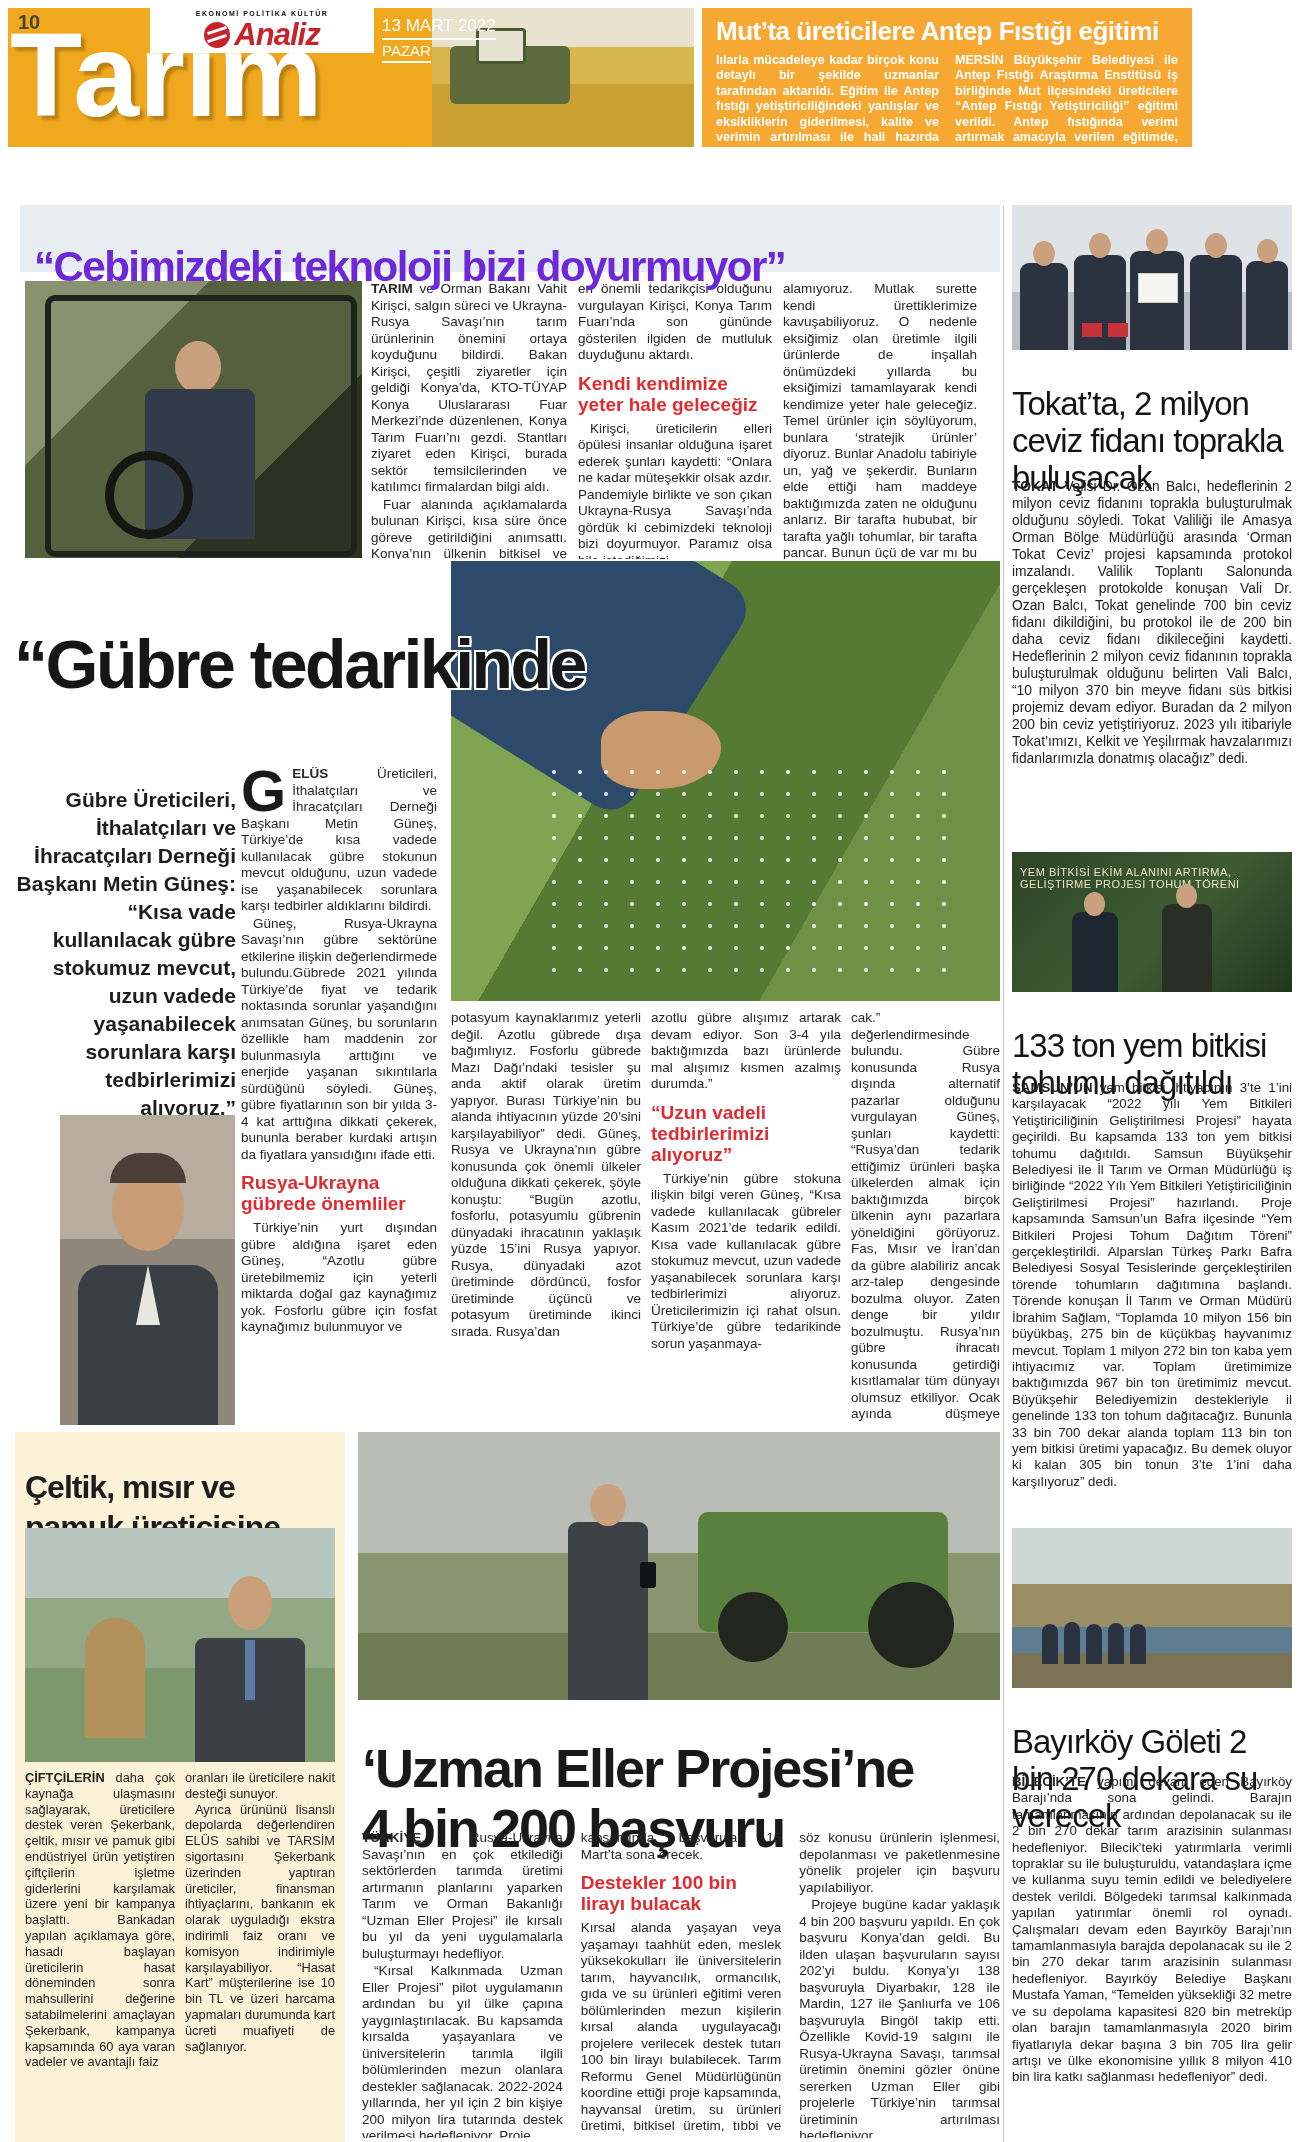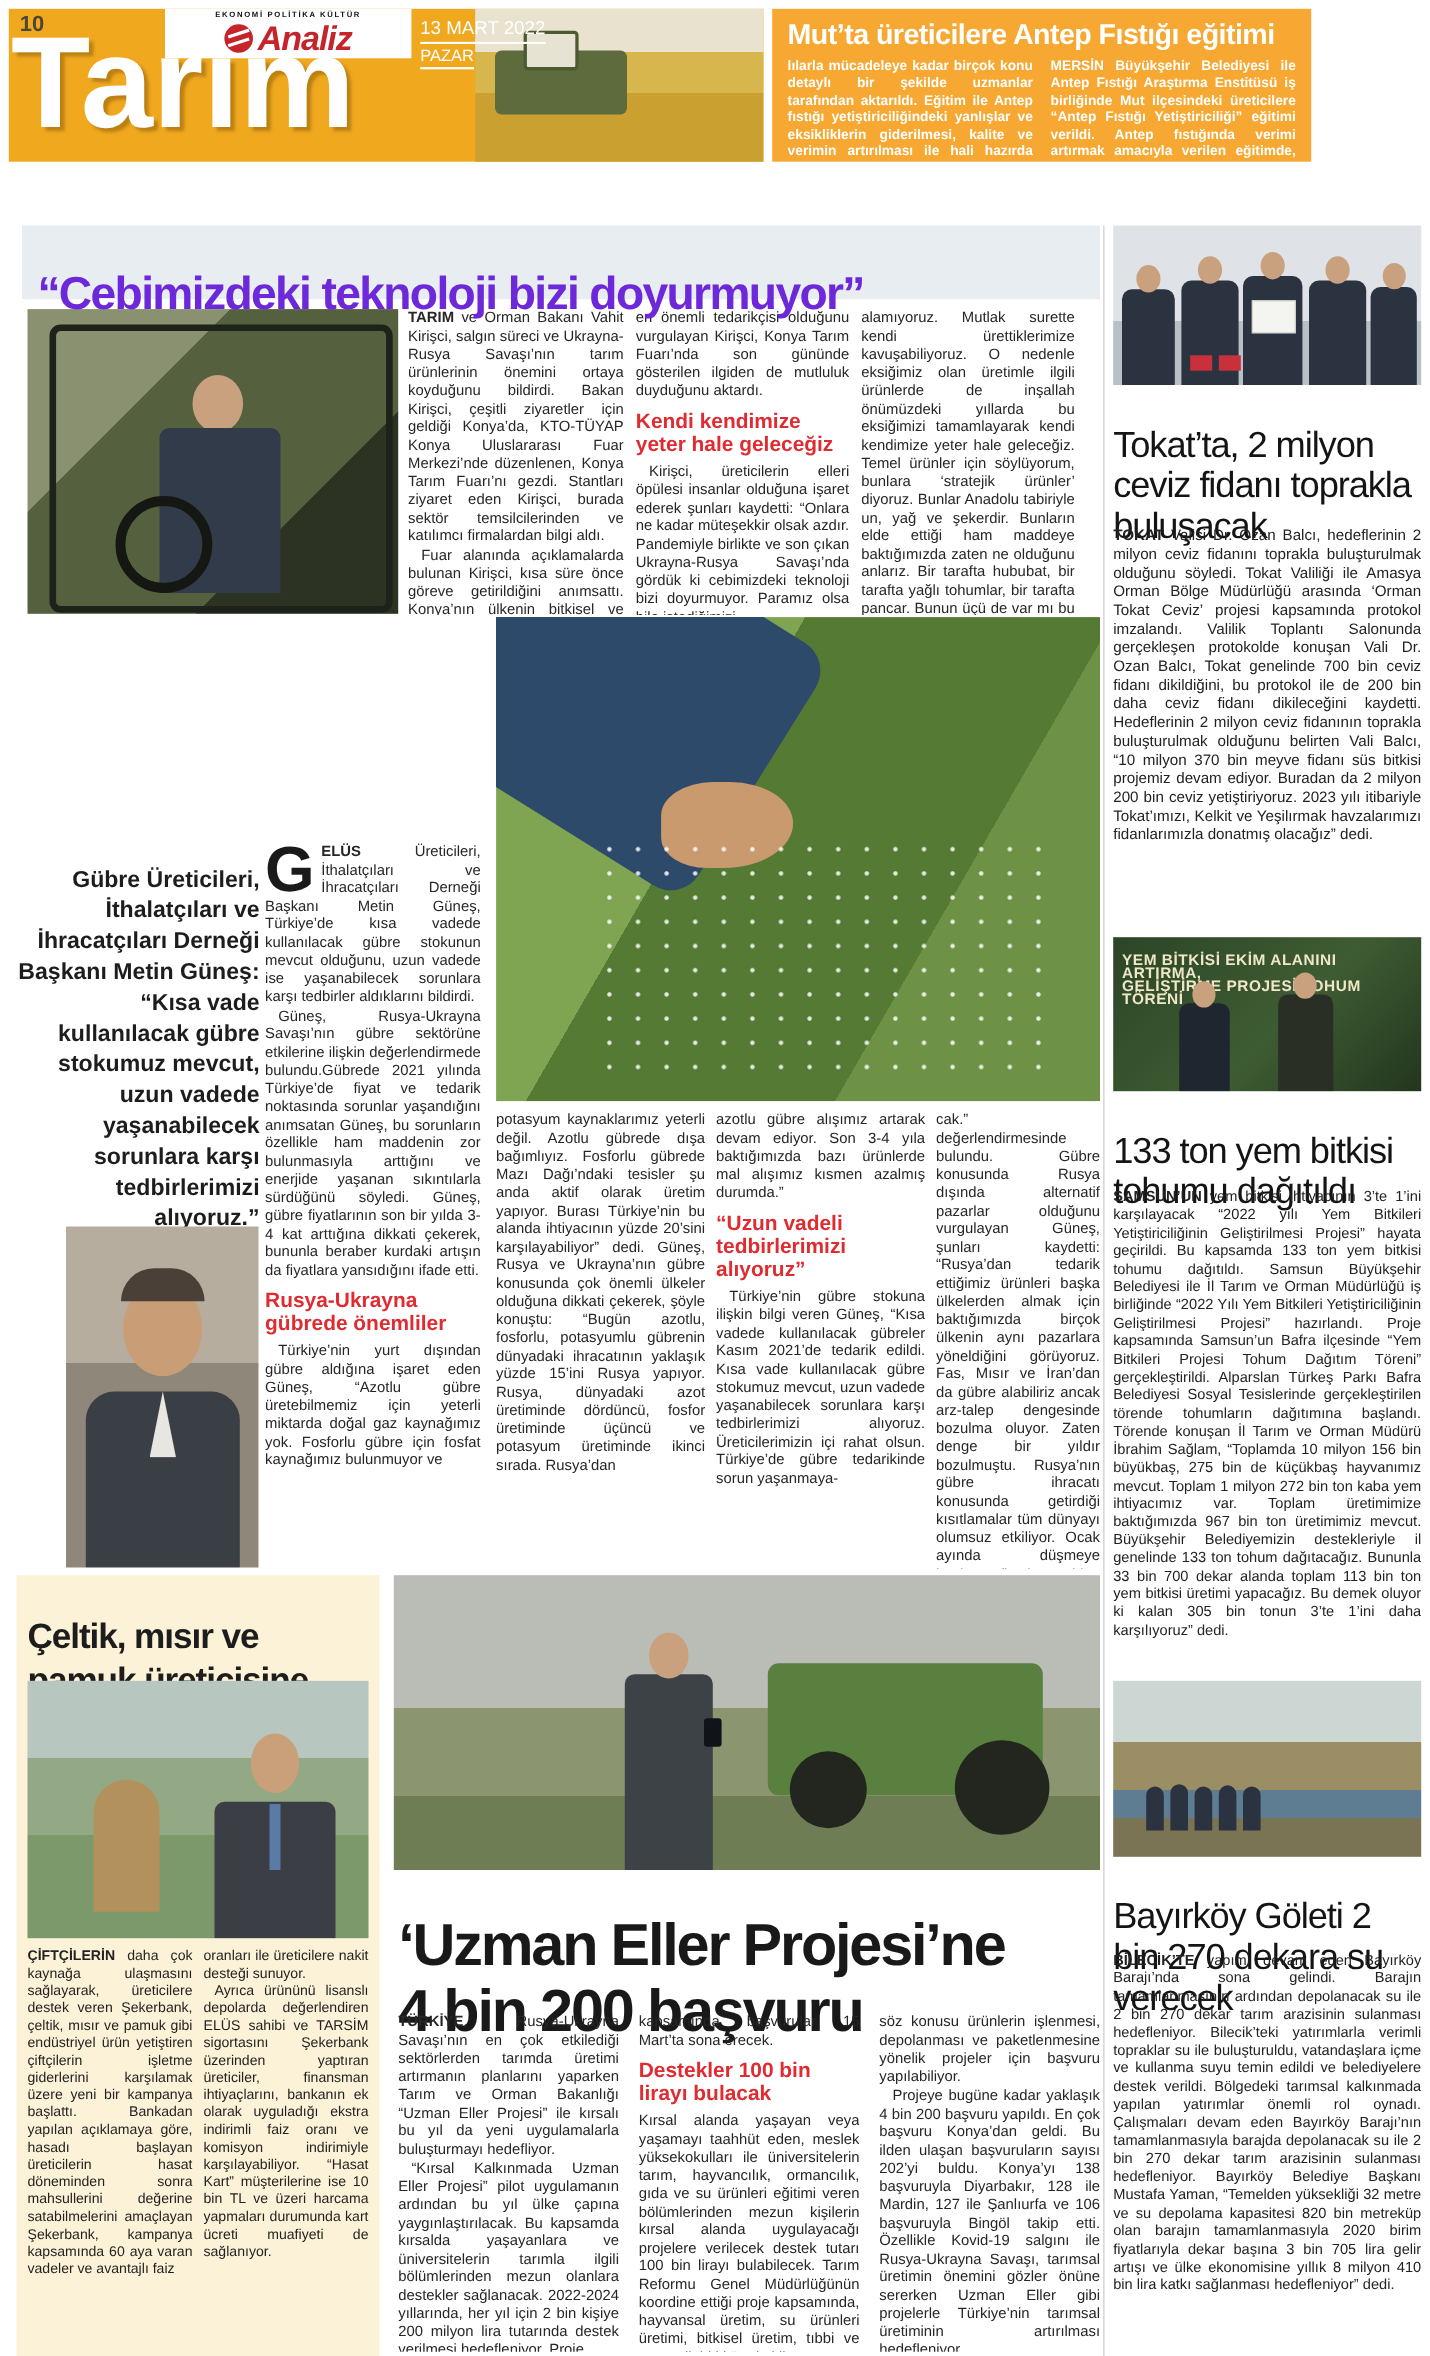--- a/index.html
+++ b/index.html
@@ -195,6 +195,7 @@
     <div class="shape" style="left:90px;top:200px;width:420px;height:220px;background-image:radial-gradient(circle,rgba(255,255,255,.85) 1.5px,transparent 2.5px);background-size:26px 22px;"></div>
   </div>
   <h1 class="abs" id="gubre-headline">
+    <span style="display:block">“Gübre tedarikinde</span>
   </h1>
   <div class="abs" id="gubre-quote">Gübre Üreticileri, İthalatçıları ve İhracatçıları Derneği Başkanı Metin Güneş: “Kısa vade kullanılacak gübre stokumuz mevcut, uzun vadede yaşanabilecek sorunlara karşı tedbirlerimizi alıyoruz.”</div>
   <div class="ph" id="gunes-portrait">

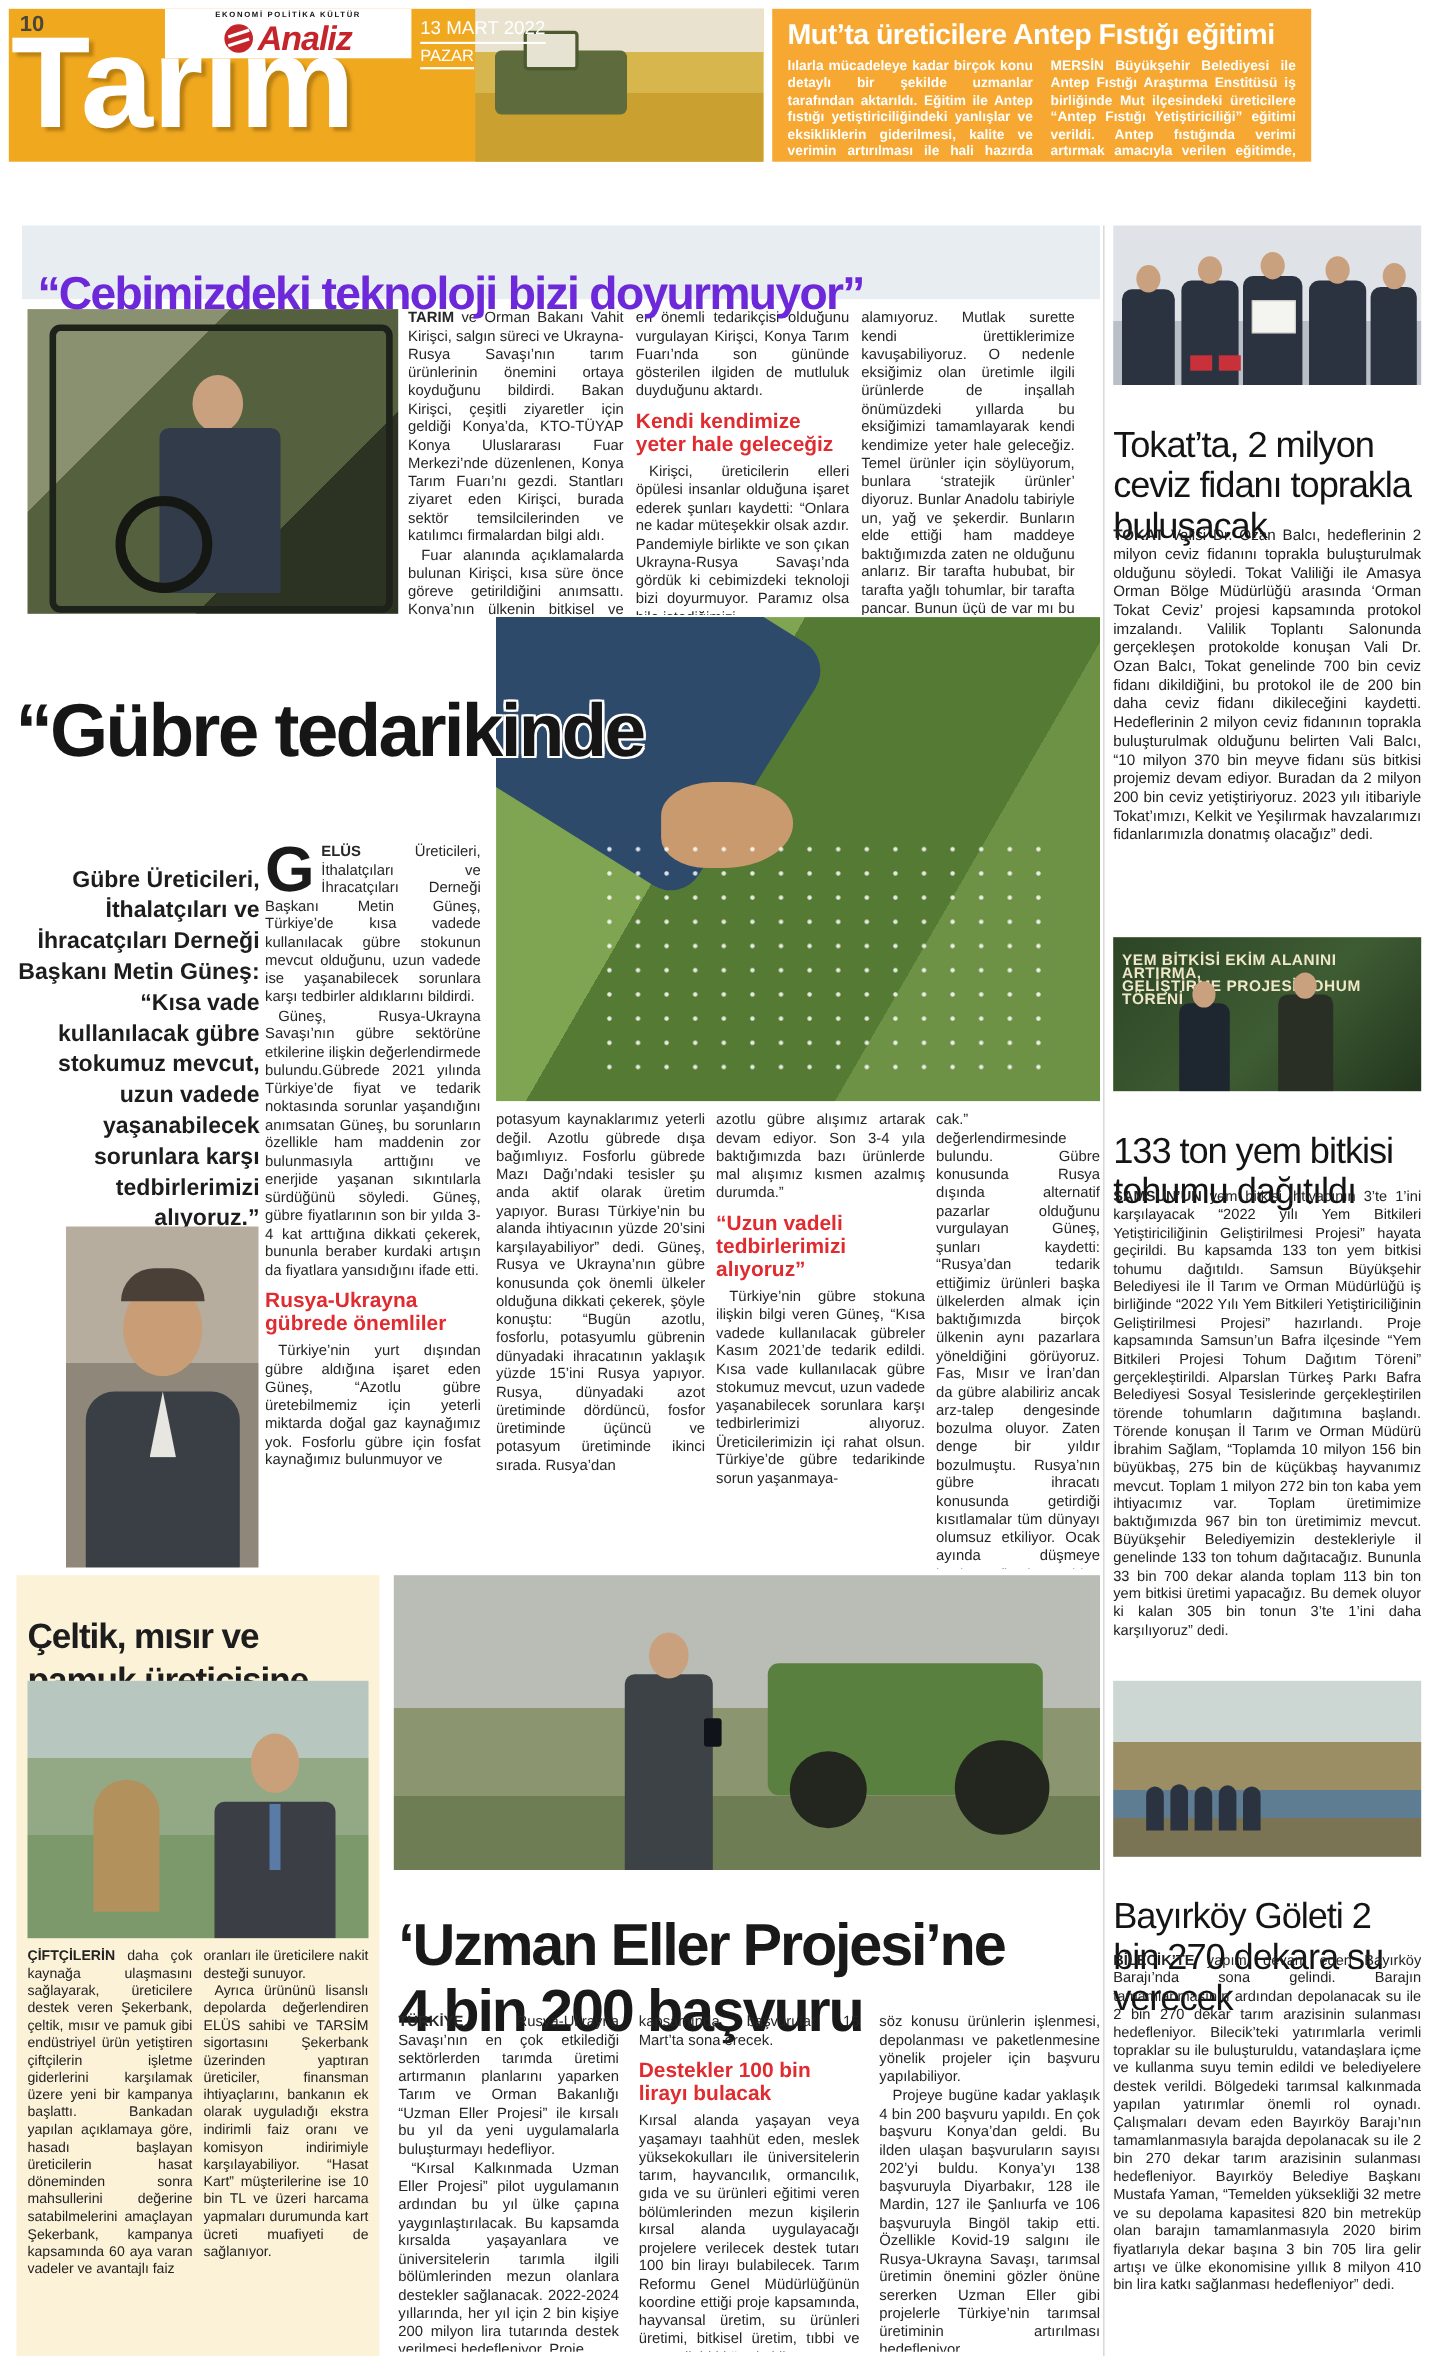--- a/index.html
+++ b/index.html
@@ -52,7 +52,7 @@
   #tokat-head{top:358px;}
   #tokat-body{top:478px;height:360px;overflow:hidden;}
   #yem-photo{left:1012px;top:852px;width:280px;height:140px;background:linear-gradient(135deg,#2c4526,#3e5c33 55%,#23361e);}
-  #yem-banner{position:absolute;left:8px;top:14px;width:264px;color:#efe7c8;font-size:14px;font-weight:700;letter-spacing:.5px;line-height:12px;}
+  #yem-banner{position:absolute;left:8px;top:14px;width:264px;color:#efe7c8;font-size:11px;font-weight:400;letter-spacing:.5px;line-height:12px;}
   #yem-head{top:1000px;}
   #yem-body{top:1080px;height:442px;overflow:hidden;font-size:13.3px;line-height:16.4px;}
   #bay-photo{left:1012px;top:1528px;width:280px;height:160px;background:linear-gradient(180deg,#ccd6d2 0 35%,#9b8d64 35% 62%,#5e7d93 62% 78%,#7a7354 78% 100%);}

